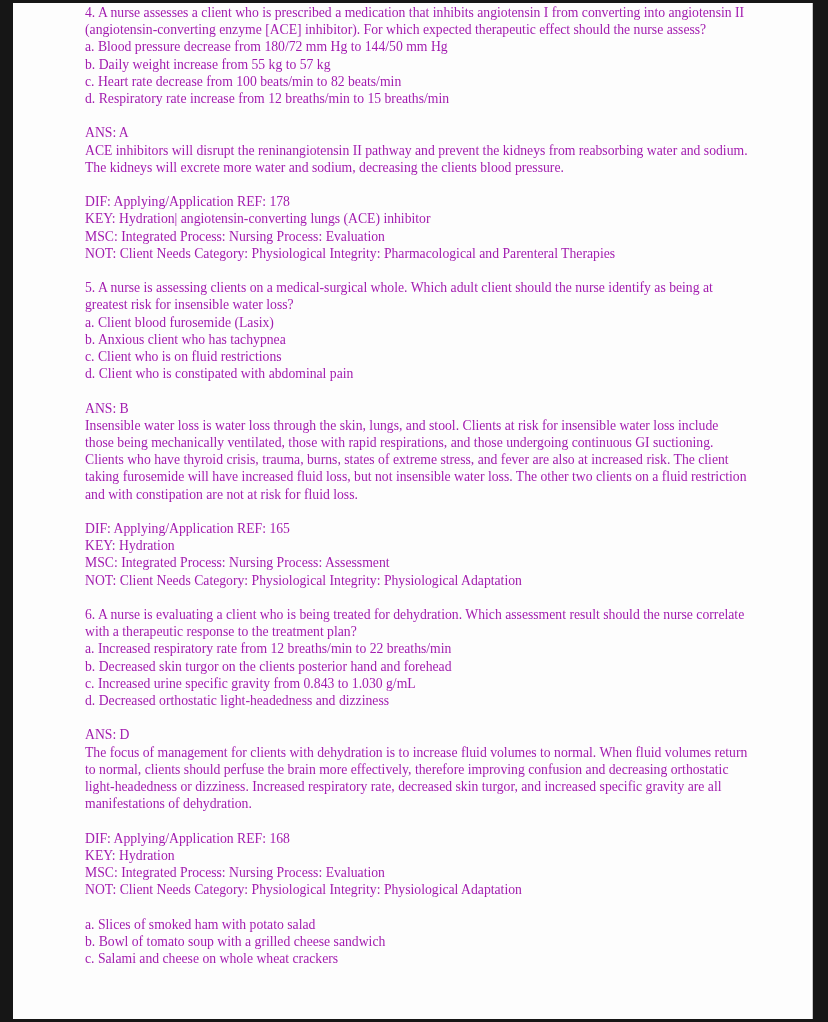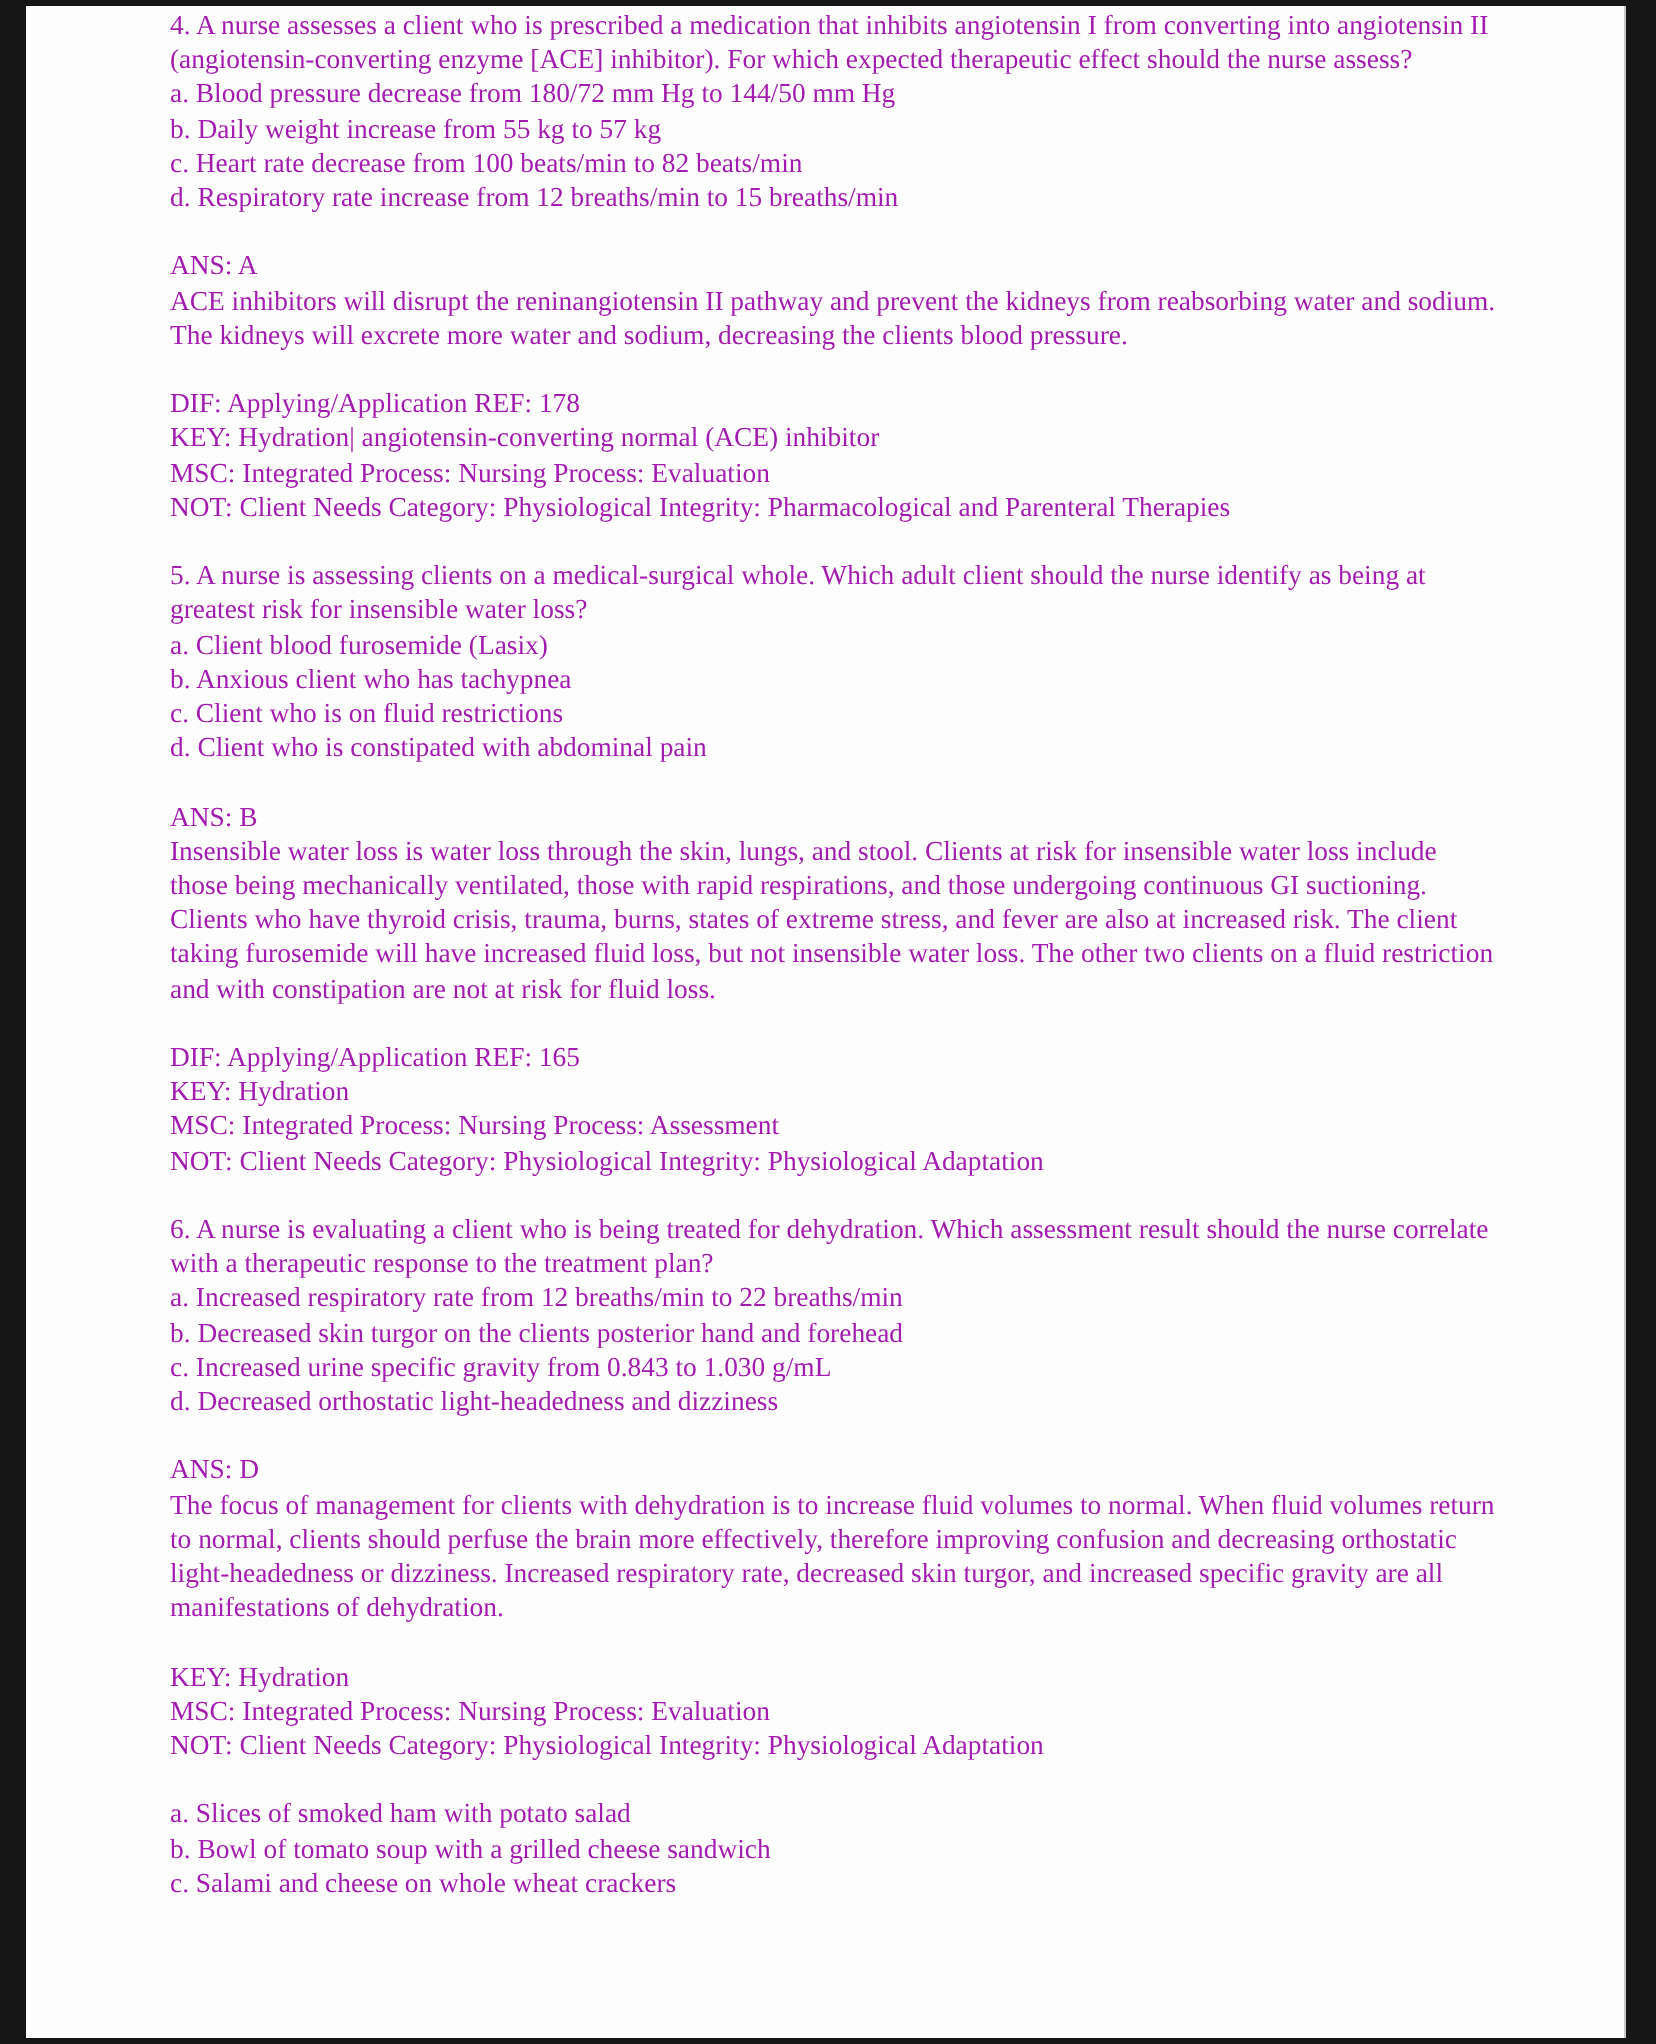--- a/index.html
+++ b/index.html
@@ -58,7 +58,7 @@
       <p>ACE inhibitors will disrupt the reninangiotensin II pathway and prevent the kidneys from reabsorbing water and sodium. The kidneys will excrete more water and sodium, decreasing the clients blood pressure.</p>
       <div class="gap"></div>
       <p><span>DIF:</span> <span>Applying/Application REF: 178</span></p>
-      <p><span>KEY:</span> <span>Hydration| angiotensin-converting normal (ACE) inhibitor</span></p>
+      <p><span>KEY:</span> <span>Hydration| angiotensin-converting lungs (ACE) inhibitor</span></p>
       <p><span>MSC:</span> <span>Integrated Process: Nursing Process: Evaluation</span></p>
       <p><span>NOT:</span> <span>Client Needs Category: Physiological Integrity: Pharmacological and Parenteral Therapies</span></p>
       <div class="gap"></div>

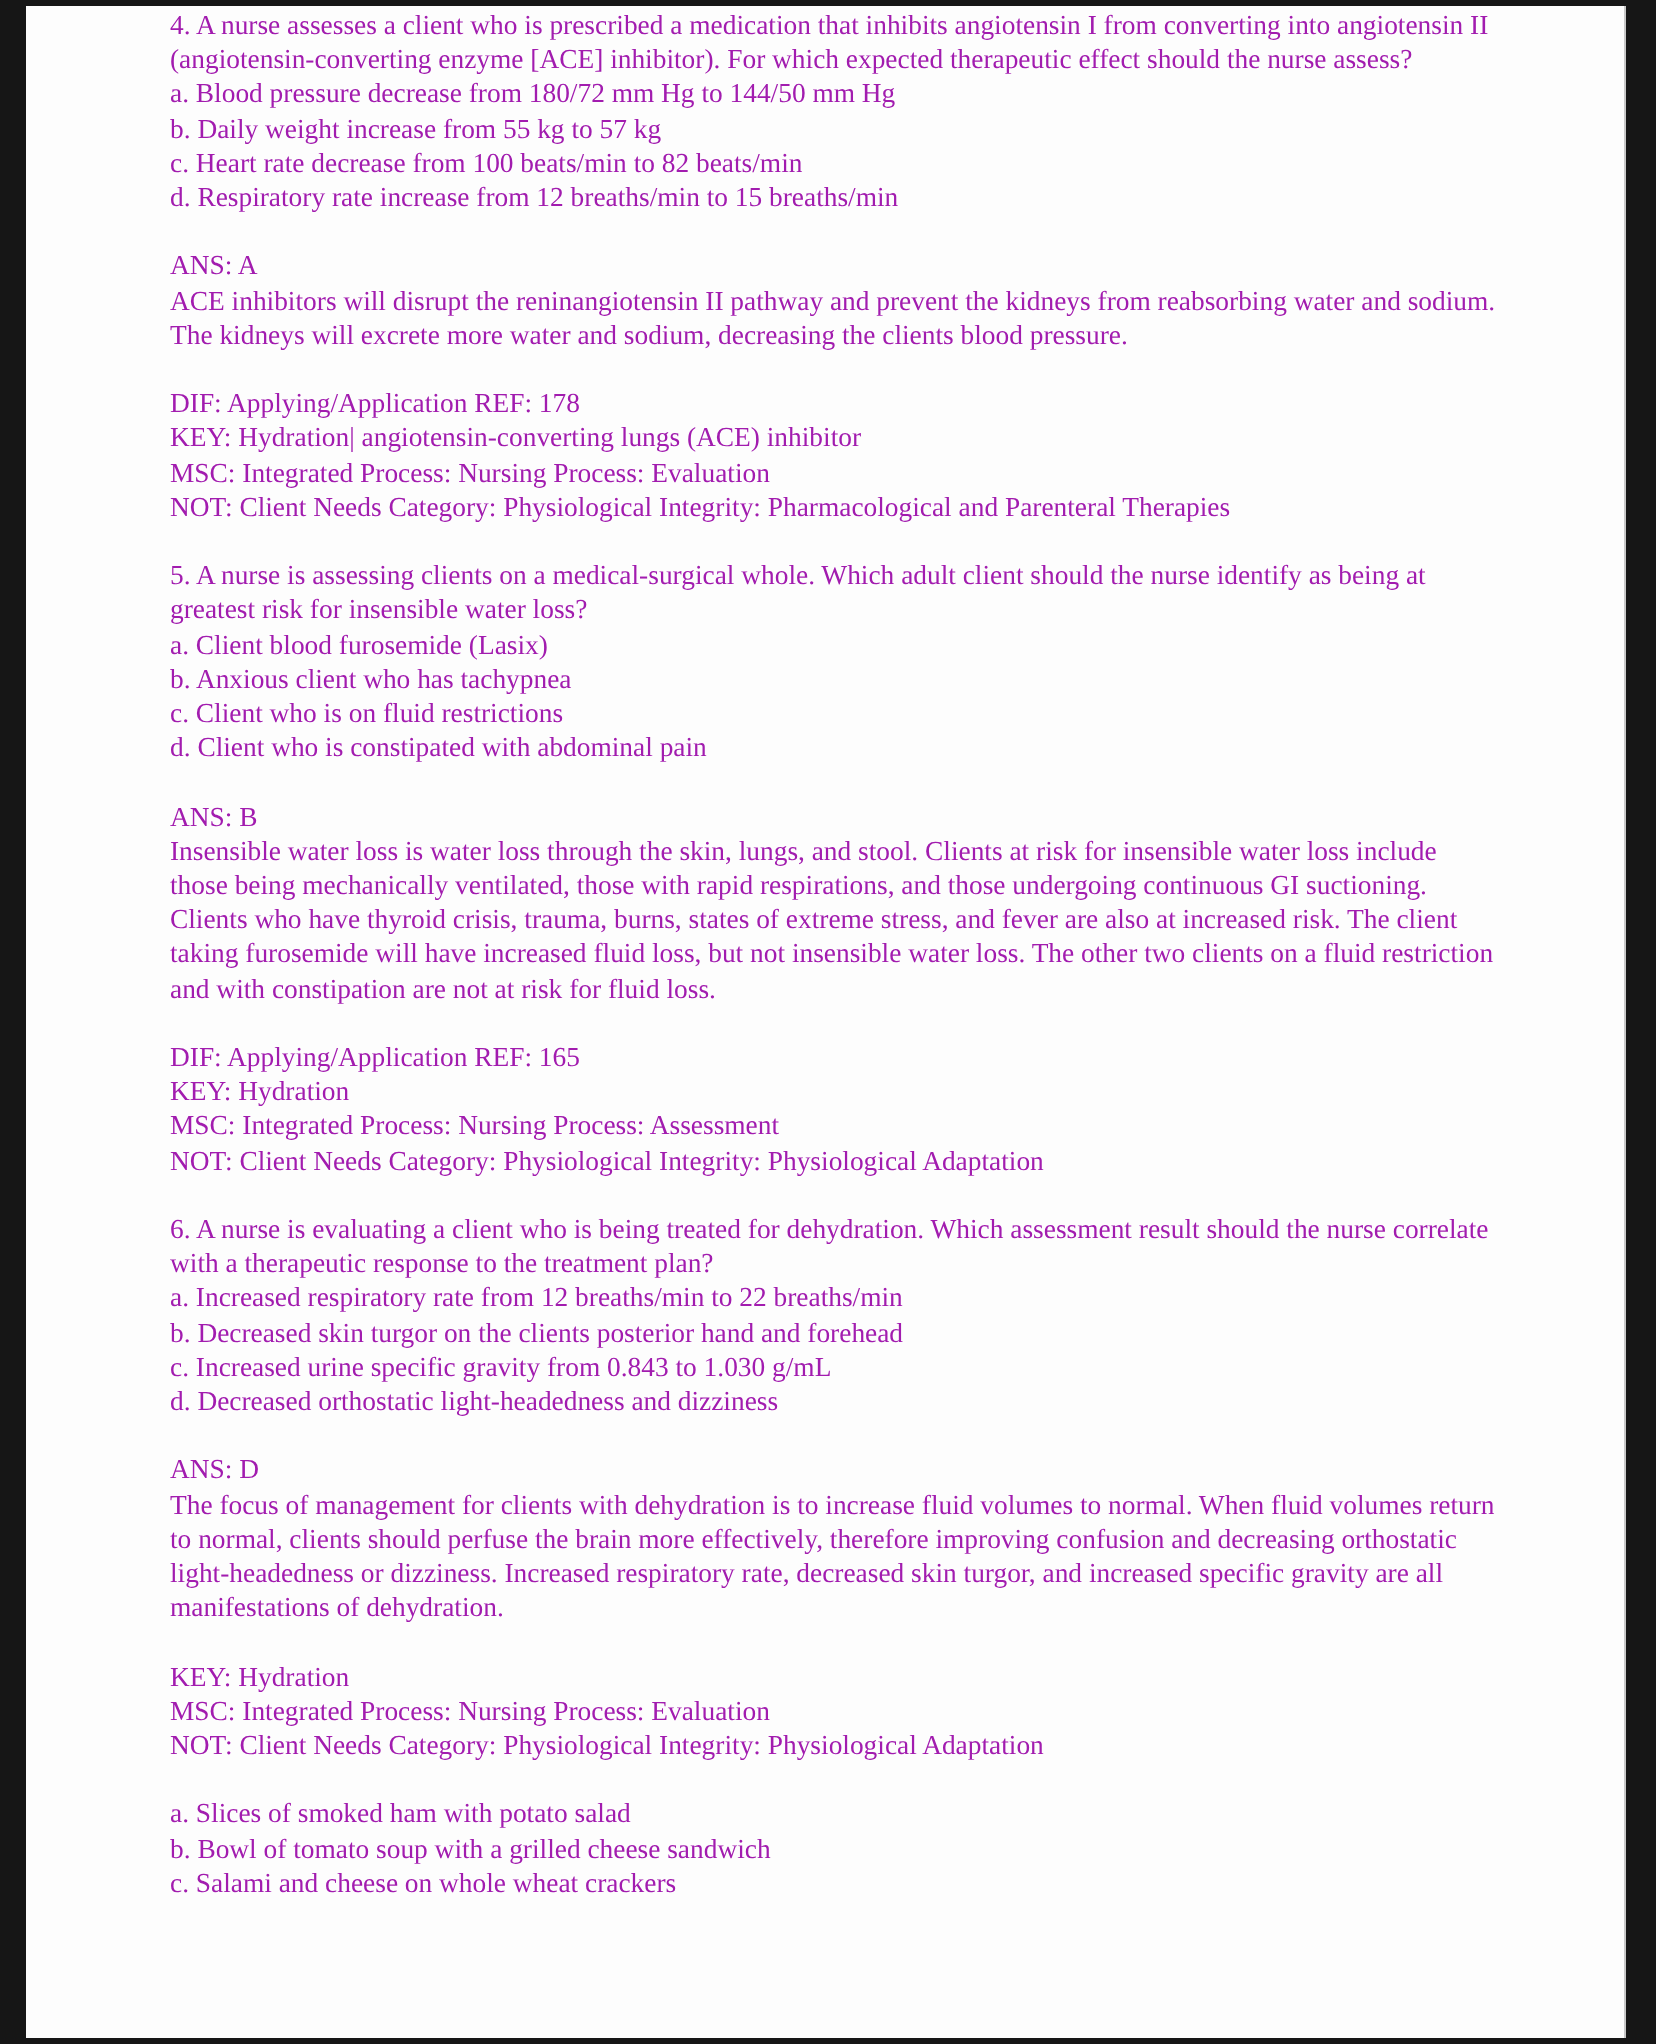--- a/index.html
+++ b/index.html
@@ -91,6 +91,7 @@
       <p><span>ANS:</span> <span>D</span></p>
       <p>The focus of management for clients with dehydration is to increase fluid volumes to normal. When fluid volumes return to normal, clients should perfuse the brain more effectively, therefore improving confusion and decreasing orthostatic light-headedness or dizziness. Increased respiratory rate, decreased skin turgor, and increased specific gravity are all manifestations of dehydration.</p>
       <div class="gap"></div>
+      <p><span>DIF:</span> <span>Applying/Application REF: 168</span></p>
       <p><span>KEY:</span> <span>Hydration</span></p>
       <p><span>MSC:</span> <span>Integrated Process: Nursing Process: Evaluation</span></p>
       <p><span>NOT:</span> <span>Client Needs Category: Physiological Integrity: Physiological Adaptation</span></p>

